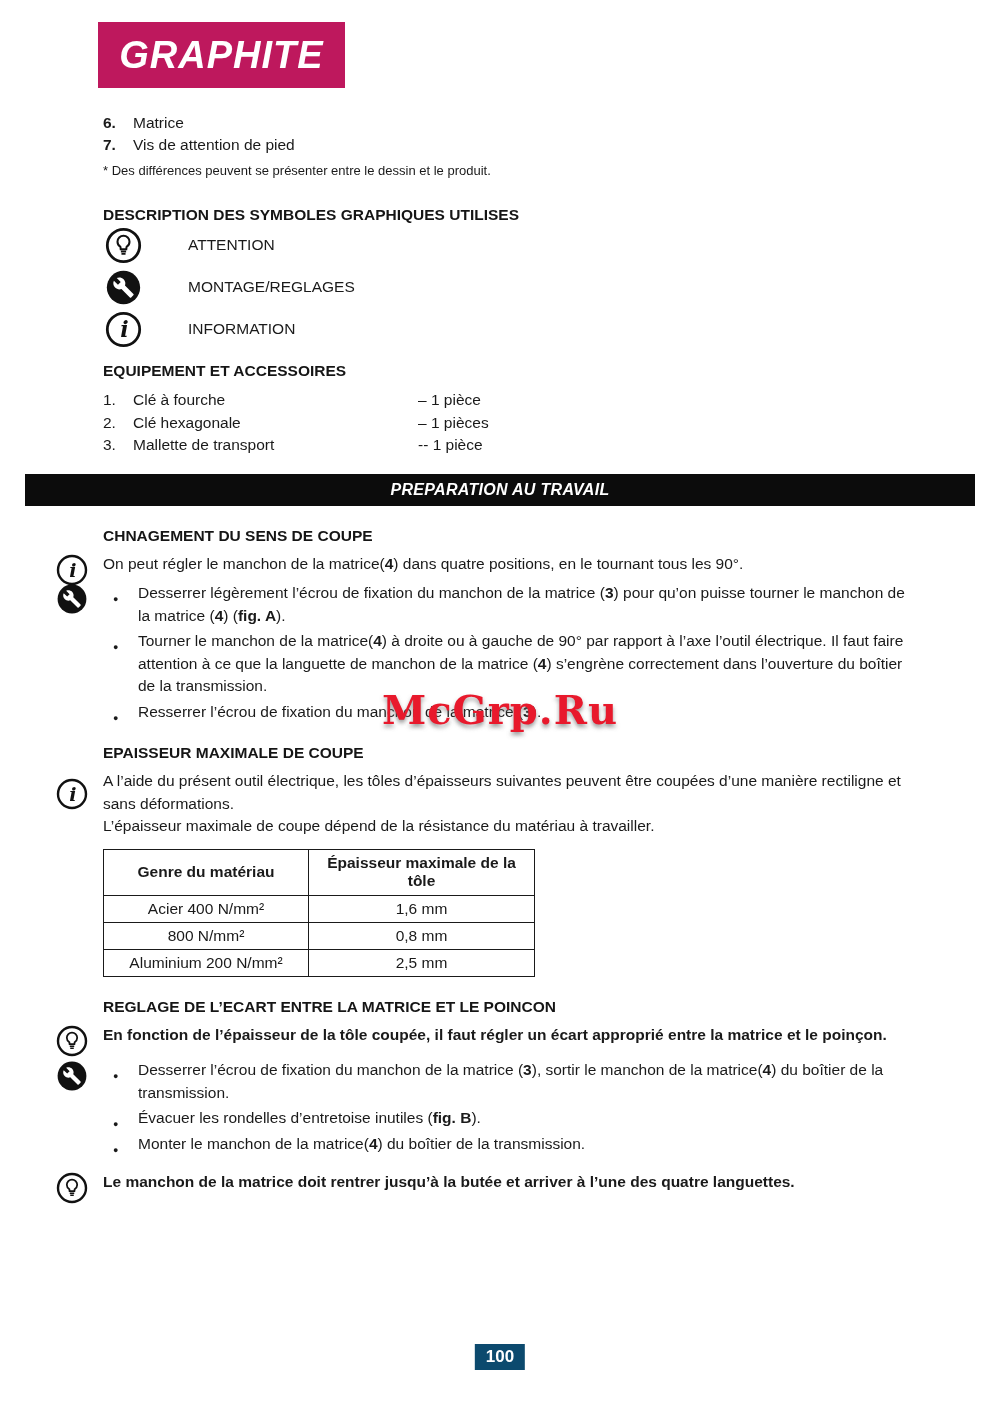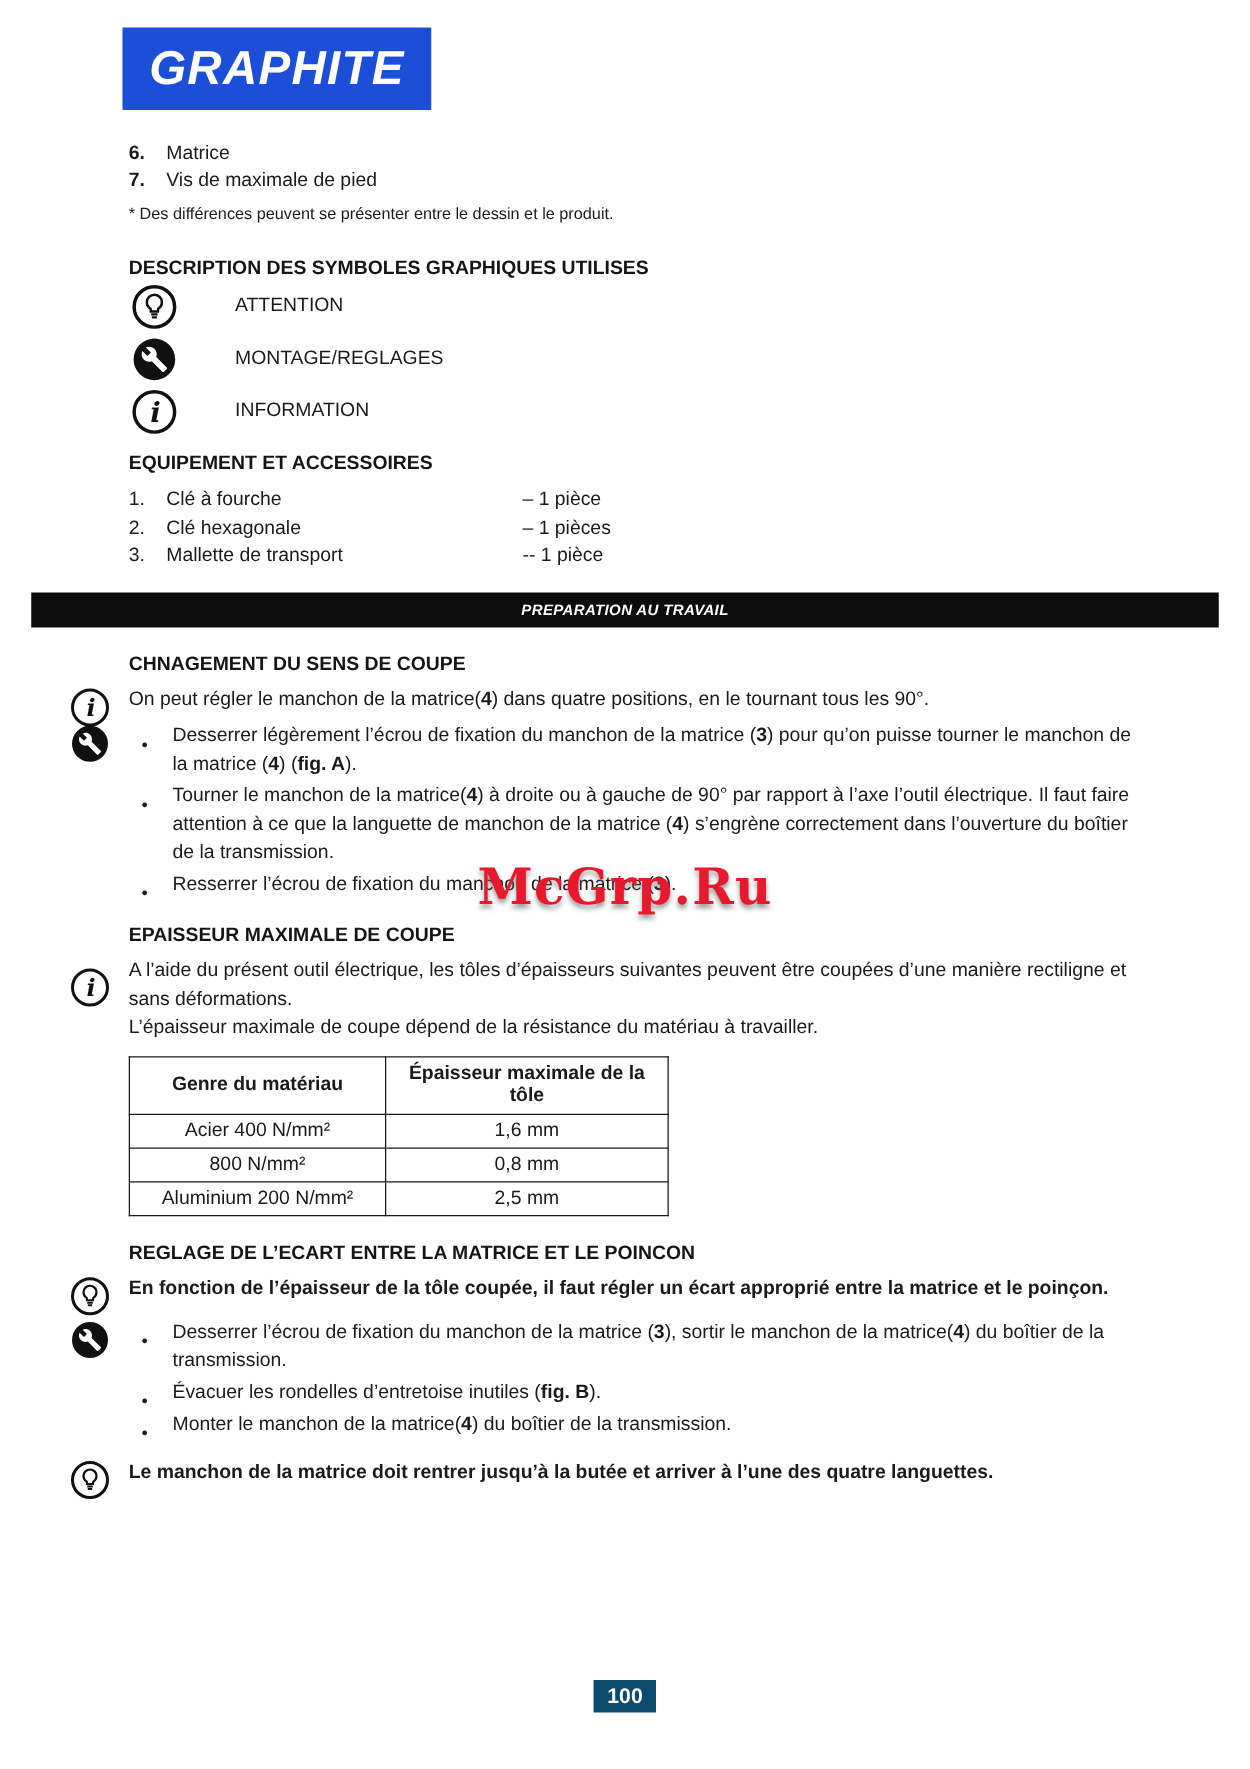--- a/index.html
+++ b/index.html
@@ -12,7 +12,7 @@
   
   .logo-box {
     position:absolute; top:22px; left:98px; width:247px; height:66px;
-    background:#1d4ed8; display:flex; align-items:center; justify-content:center;
+    background:#be185d; display:flex; align-items:center; justify-content:center;
   }
   .logo-text { color:#fff; font-size:38px; font-weight:bold; font-style:italic; letter-spacing:1px; }
   

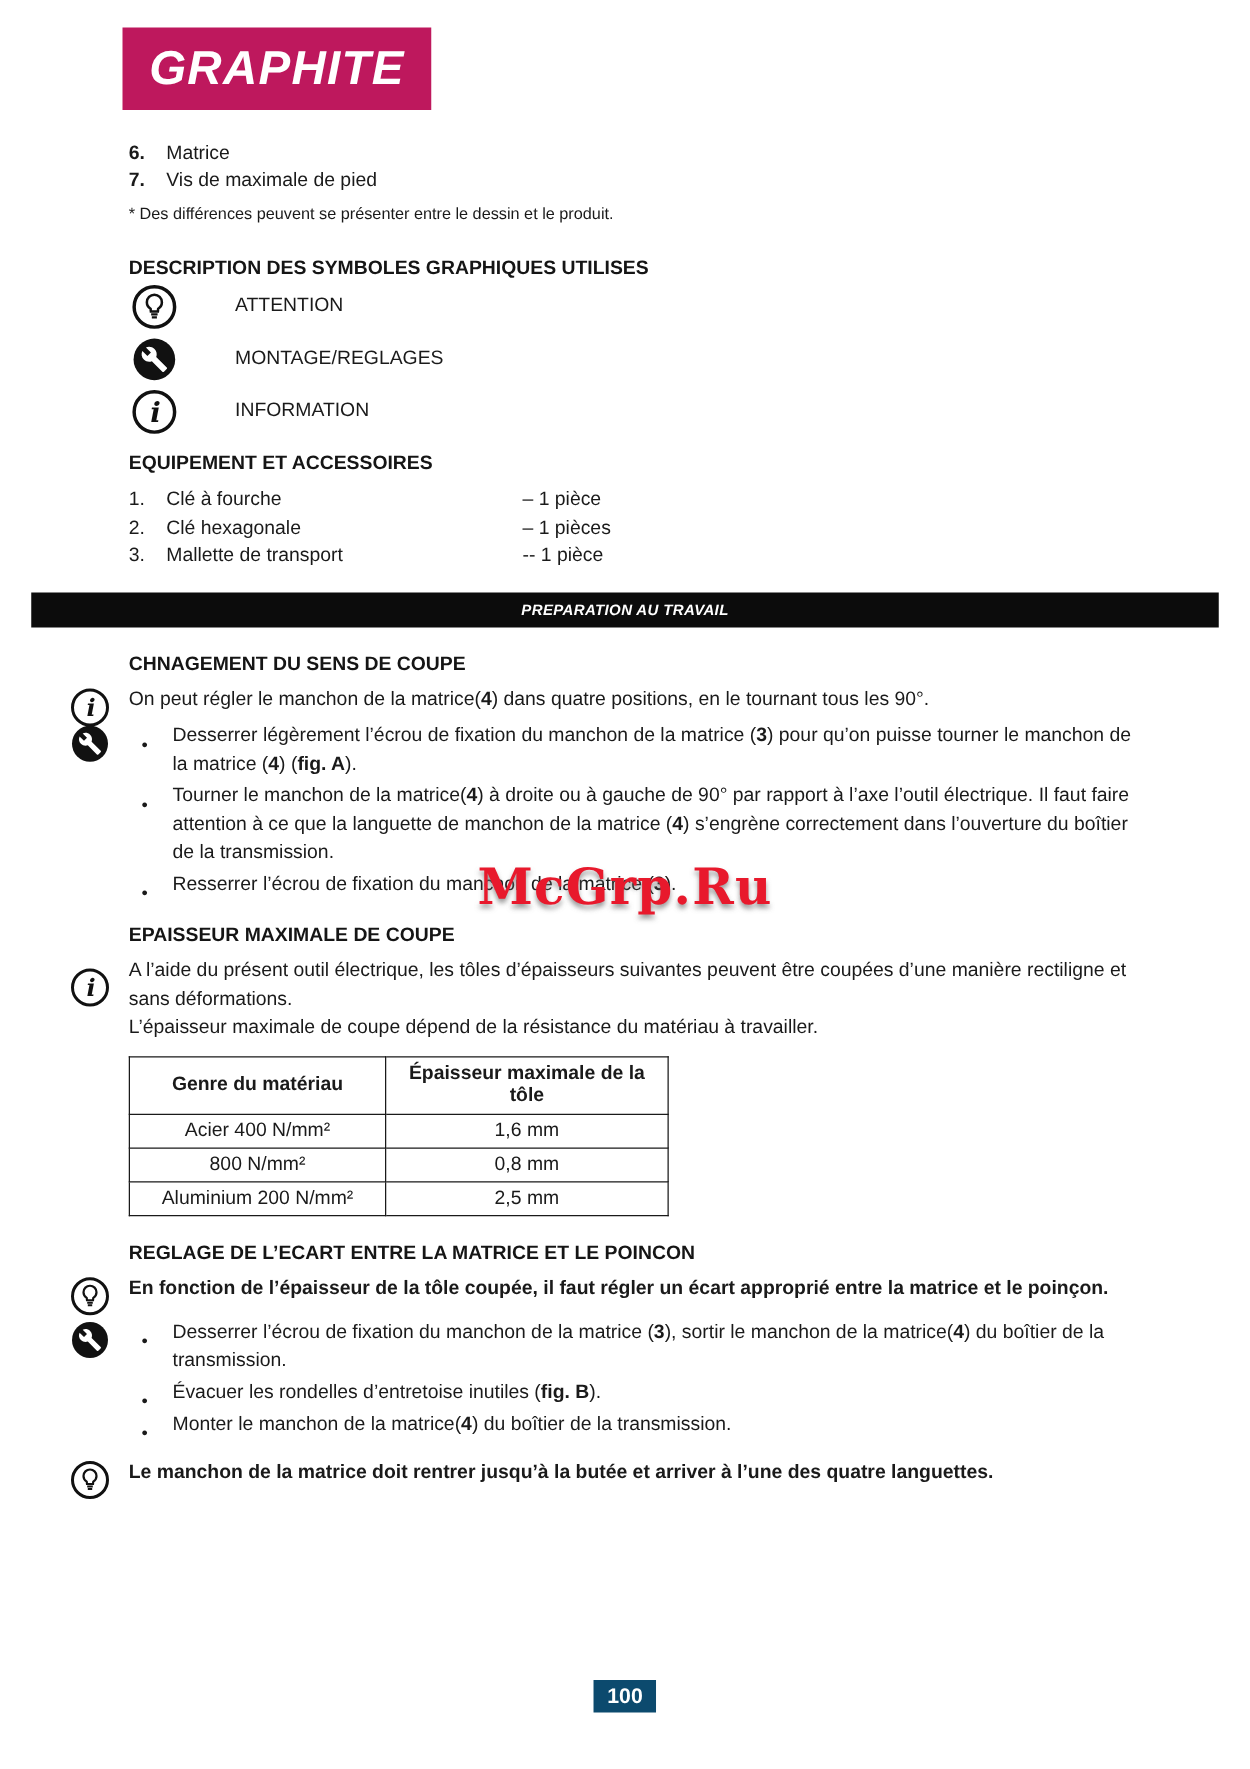--- a/index.html
+++ b/index.html
@@ -93,7 +93,7 @@
       </div>
       <div class="row">
         <span class="num">7.</span>
-        <span>Vis de maximale de pied</span>
+        <span>Vis de attention de pied</span>
       </div>
       <p class="note">* Des différences peuvent se présenter entre le dessin et le produit.</p>
     </div>

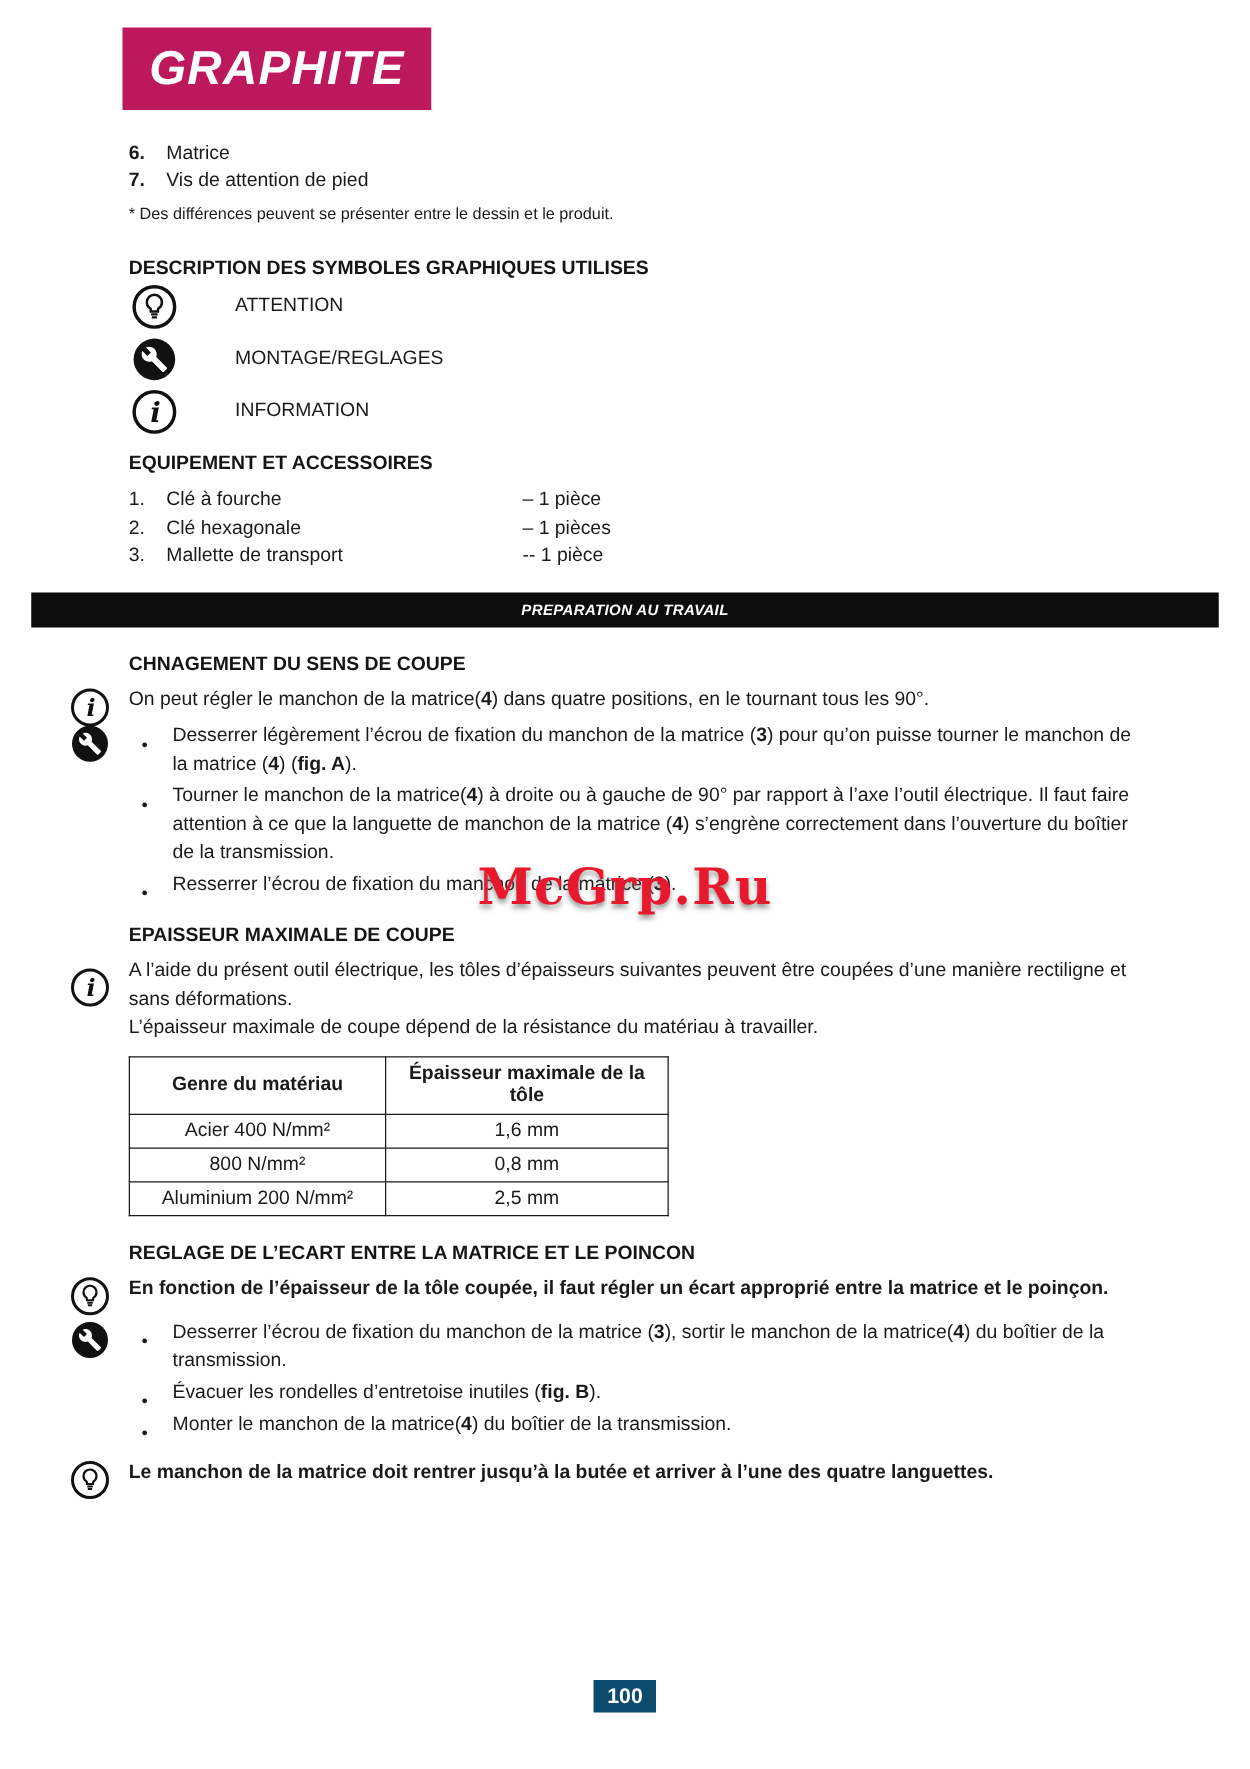--- a/index.html
+++ b/index.html
@@ -38,7 +38,7 @@
   
   .banner {
     margin:17px 0 0 -78px; width:950px; background:#0c0c0c; color:#fff;
-    text-align:center; font-style:italic; font-weight:bold; font-size:12px;
+    text-align:center; font-style:italic; font-weight:bold; font-size:16px;
     padding:7px 0; letter-spacing:.3px;
   }
   

